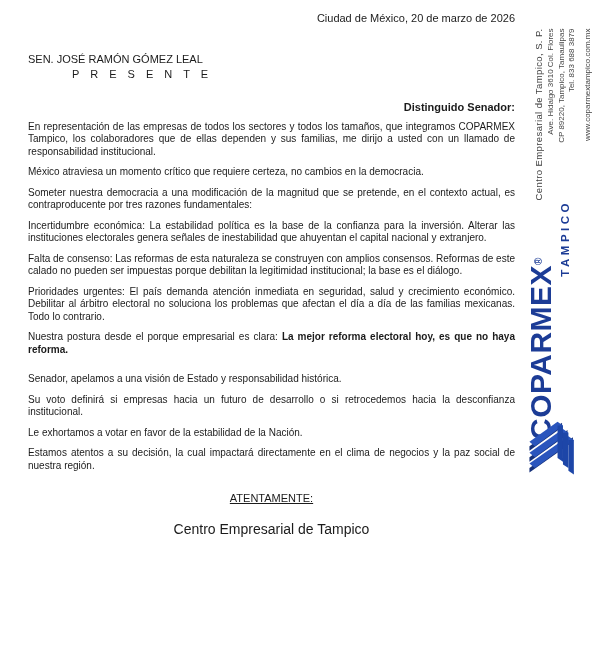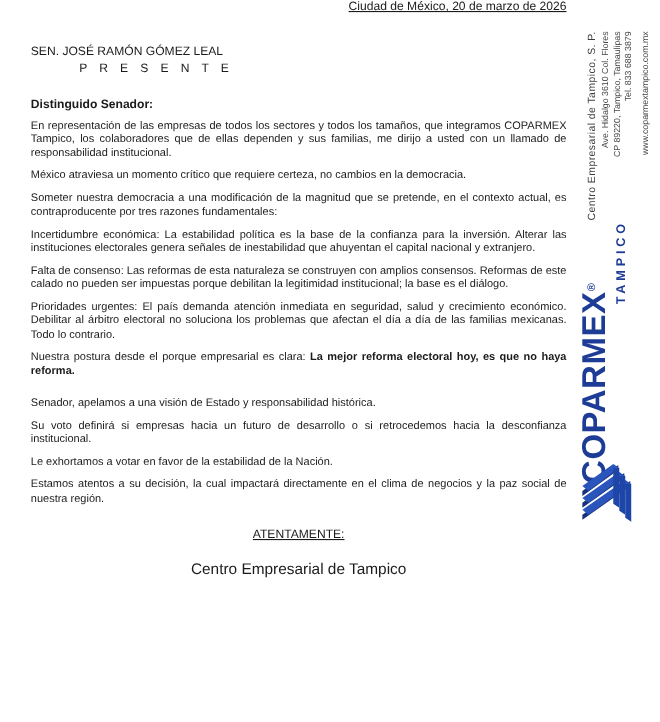--- a/index.html
+++ b/index.html
@@ -8,7 +8,7 @@
     font-family:"Liberation Sans", sans-serif;color:#1b1b1b;
   }
   .content{position:absolute;left:28px;top:0;width:487px;}
-  .date-line{margin-top:0;font-size:11px;text-align:right;text-decoration:underline;}
+  .date-line{margin-top:12px;font-size:11px;text-align:right;}
   .recipient{margin-top:28px;font-size:11px;font-weight:normal;line-height:1.4;}
   .presente{letter-spacing:4px;padding-left:44px;}
   .salutation{margin-top:18px;font-size:11px;font-weight:bold;}

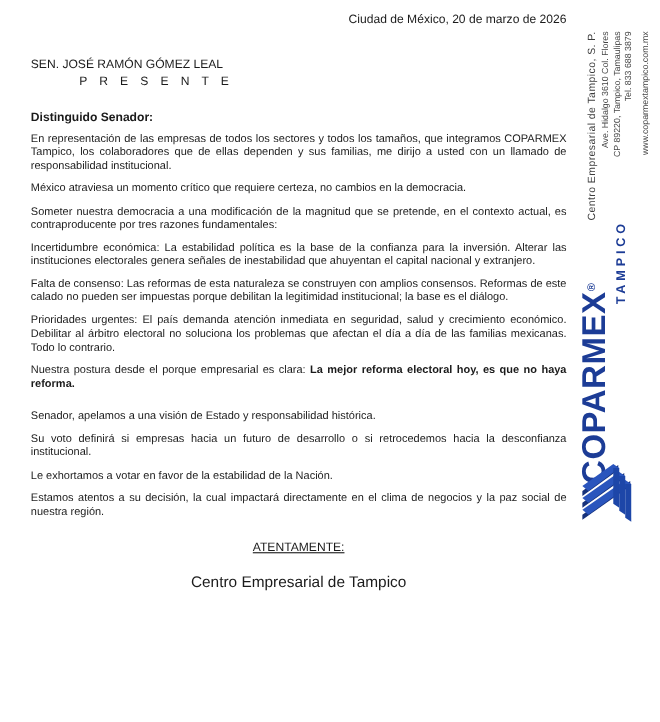--- a/index.html
+++ b/index.html
@@ -11,7 +11,7 @@
   .date-line{margin-top:12px;font-size:11px;text-align:right;}
   .recipient{margin-top:28px;font-size:11px;font-weight:normal;line-height:1.4;}
   .presente{letter-spacing:4px;padding-left:44px;}
-  .salutation{margin-top:18px;font-size:11px;font-weight:bold;}
+  .salutation{margin-top:18px;font-size:11px;font-weight:bold;text-align:right;}
   p.body-p{font-size:10px;line-height:1.25;text-align:justify;margin:8px 0;}
   .gap-lg{margin-top:17px !important;}
   .bold-inline{font-weight:bold;}

